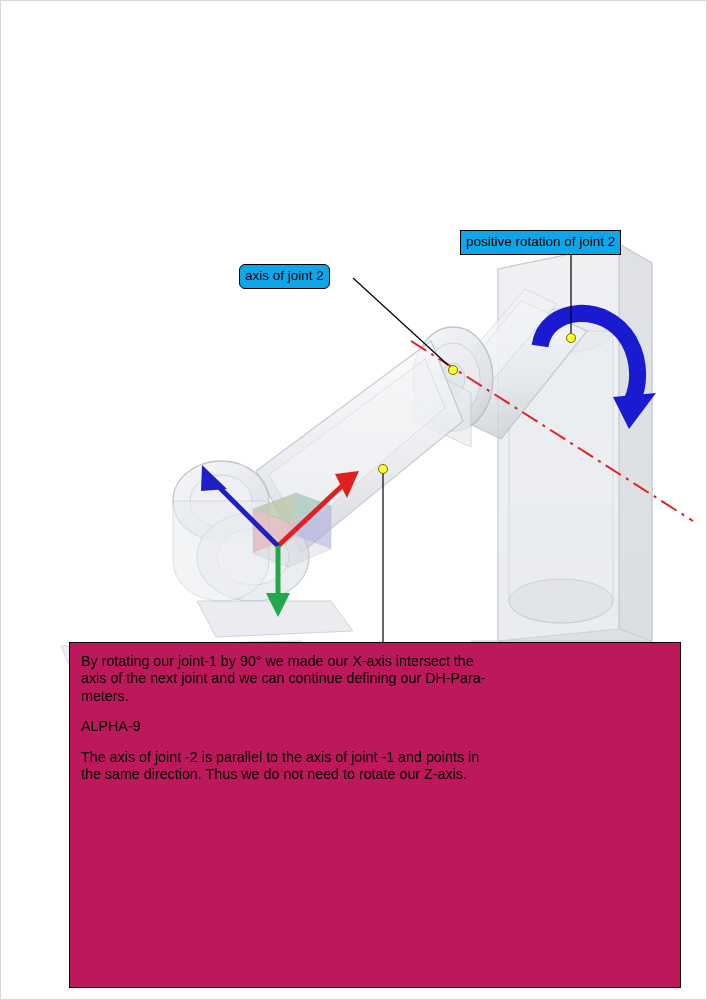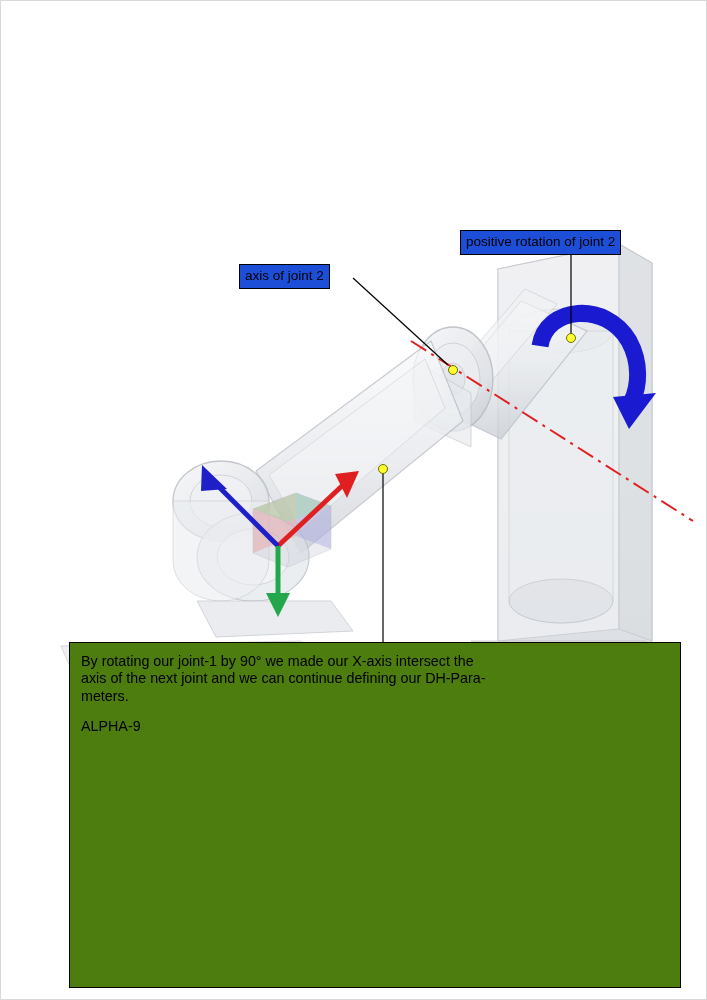--- a/index.html
+++ b/index.html
@@ -33,7 +33,7 @@
   
   .callout {
     position: absolute;
-    background: #1d4ed8;
+    background: #0ea5e9;
     border: 1px solid #000000;
     font-size: 13.5px;
     color: #000000;

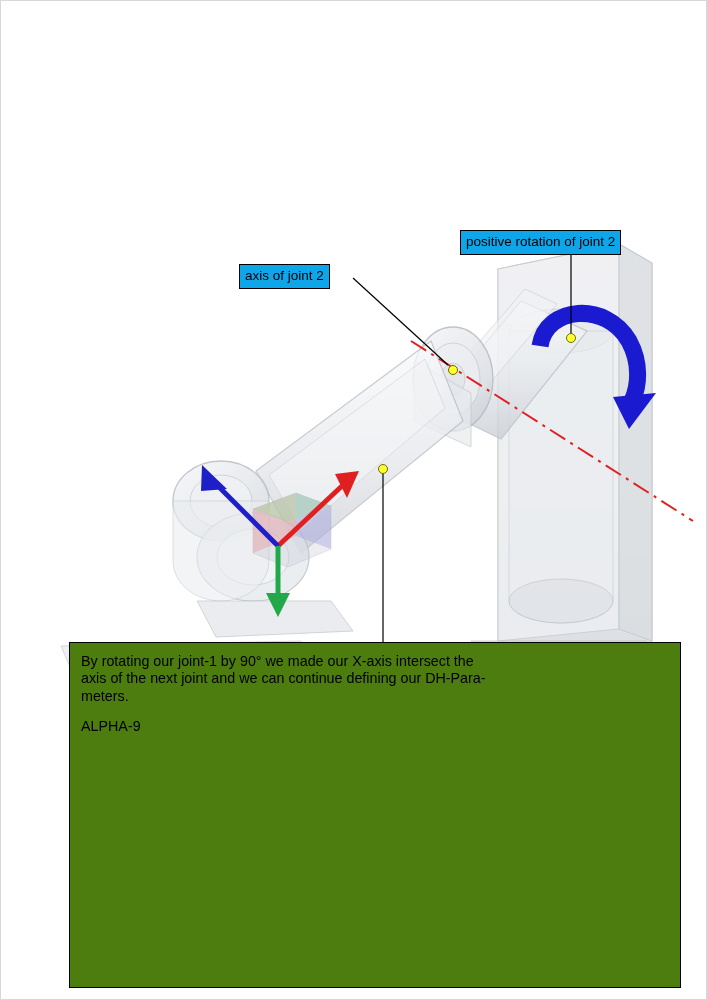--- a/index.html
+++ b/index.html
@@ -42,7 +42,7 @@
     white-space: nowrap;
     line-height: 1.15;
   }
-  #callout-joint-axis { left: 238px; top: 263px; }
+  #callout-joint-axis { left: 238px; top: 263px; border-radius: 6px; }
   #callout-rotation   { left: 459px; top: 229px; }
 
   

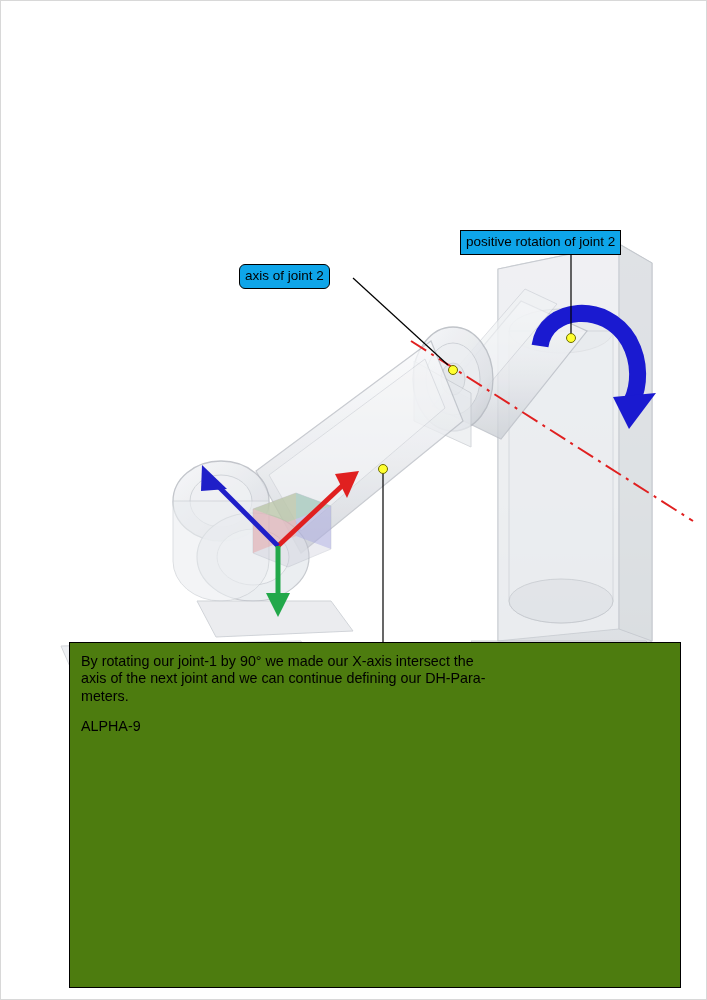--- a/index.html
+++ b/index.html
@@ -52,7 +52,7 @@
     top: 641px;
     width: 612px;
     height: 346px;
-    background: #4d7c0f;
+    background: #be185d;
     border: 1px solid #000000;
     box-sizing: border-box;
     padding: 10px 10px 8px 11px;

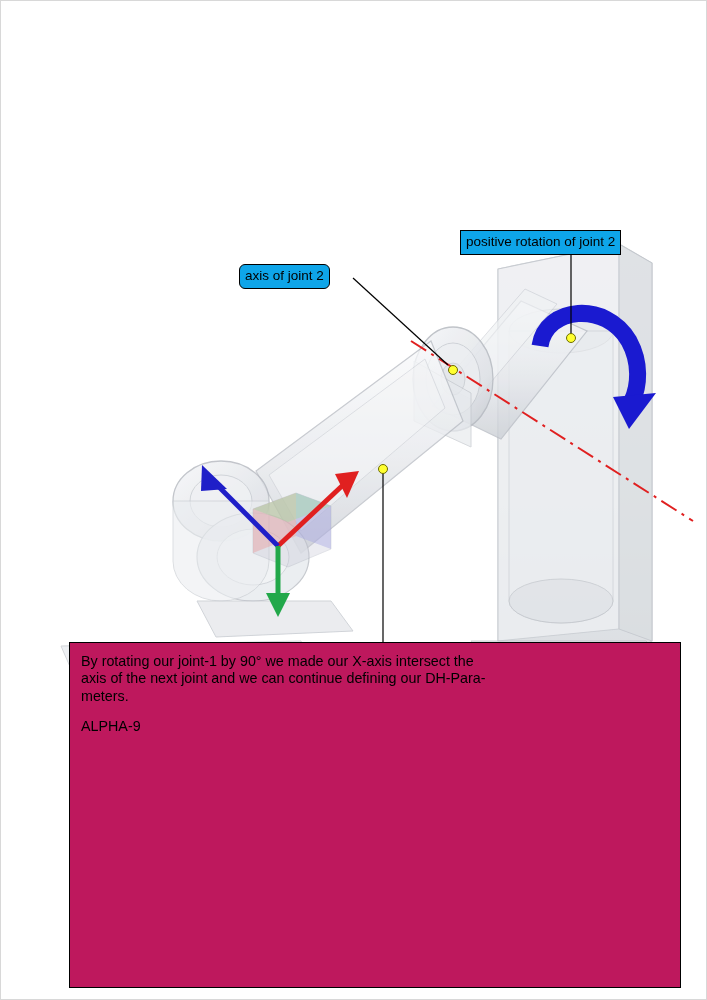--- a/index.html
+++ b/index.html
@@ -187,6 +187,8 @@
 axis of the next joint and we can continue defining our DH-Para-
 meters.</p>
     <p class="nowrap-block">ALPHA-9</p>
+    <p class="nowrap-block">The axis of joint -2 is parallel to the axis of joint -1 and points in
+the same direction. Thus we do not need to rotate our Z-axis.</p>
   </div>
 
 </div>

